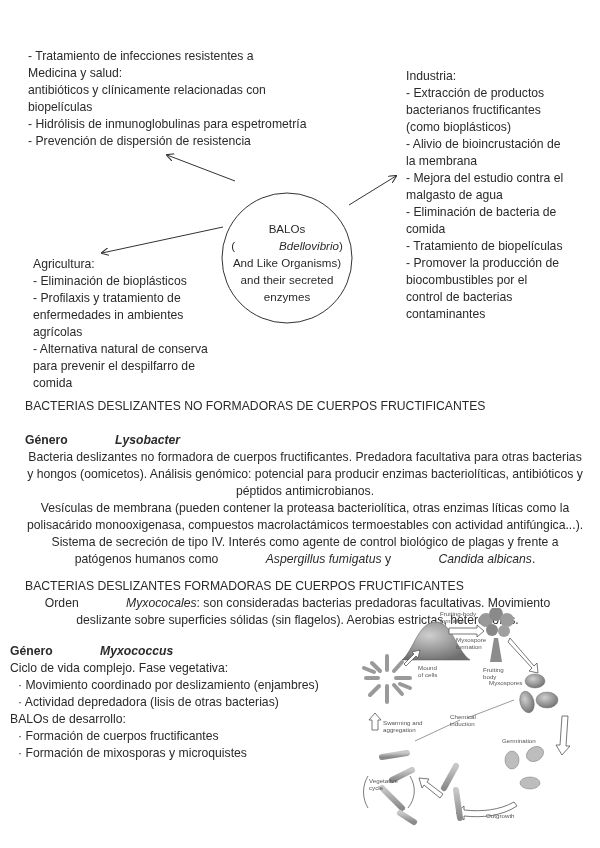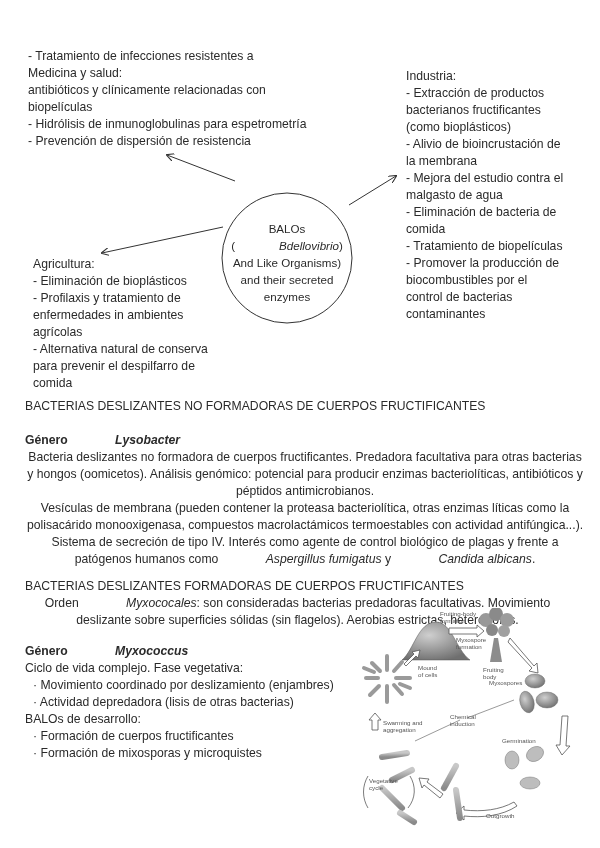--- a/index.html
+++ b/index.html
@@ -103,7 +103,7 @@
   </div>
 </div>
 
-<div class="abs block" style="left:25px; top:643px;">
+<div class="abs block" style="left:10px; top:643px;">
   <div class="bold">
     <span>Género </span><span class="italic">Myxococcus</span>
   </div>

